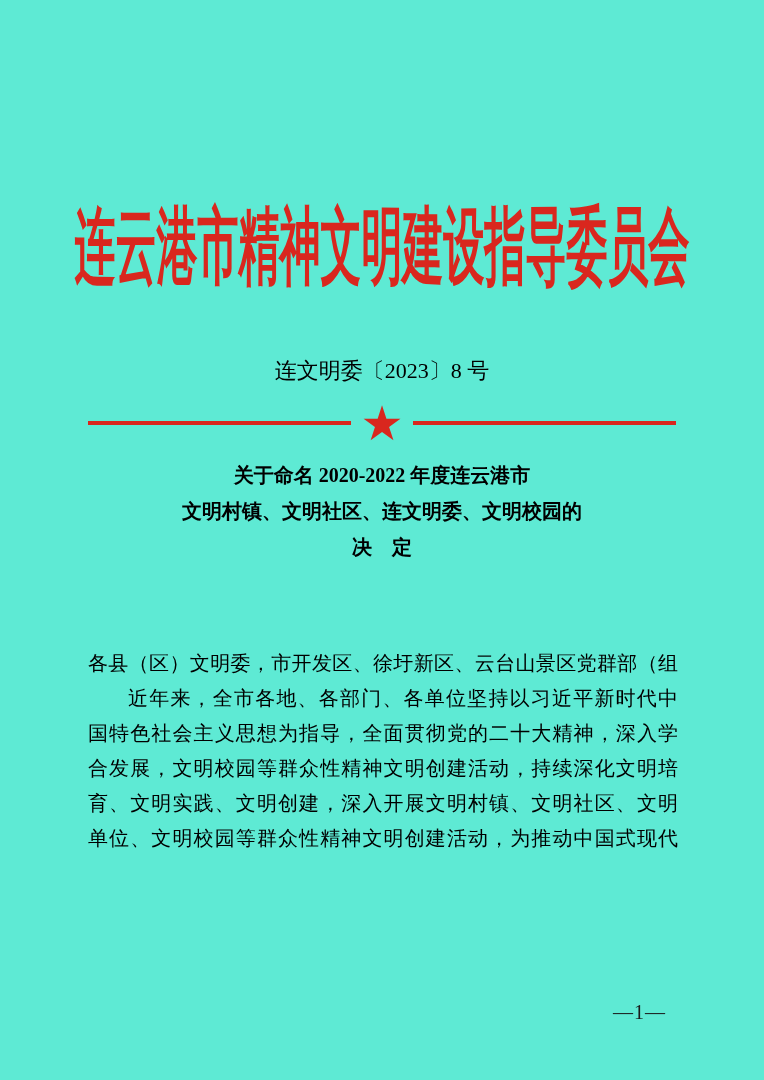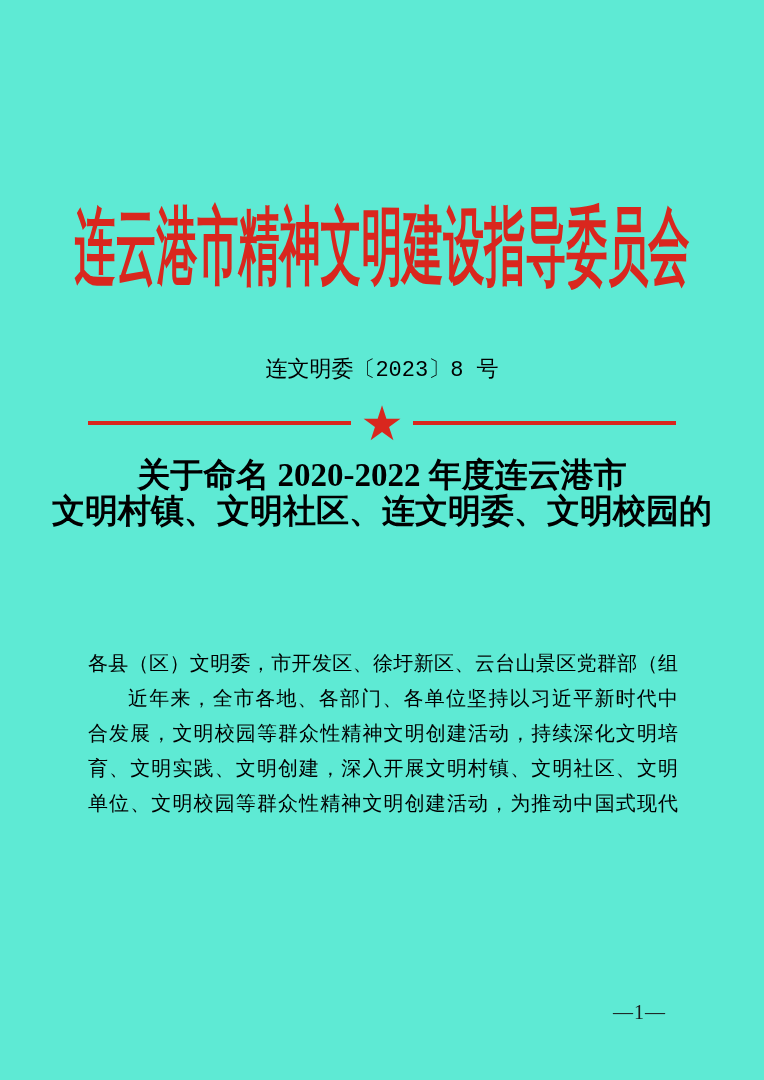--- a/index.html
+++ b/index.html
@@ -35,7 +35,6 @@
     font-size: 22px;
     line-height: 30px;
     color: #000000;
-    font-family: Liberation Mono, monospace;
   }
   
   .separator {

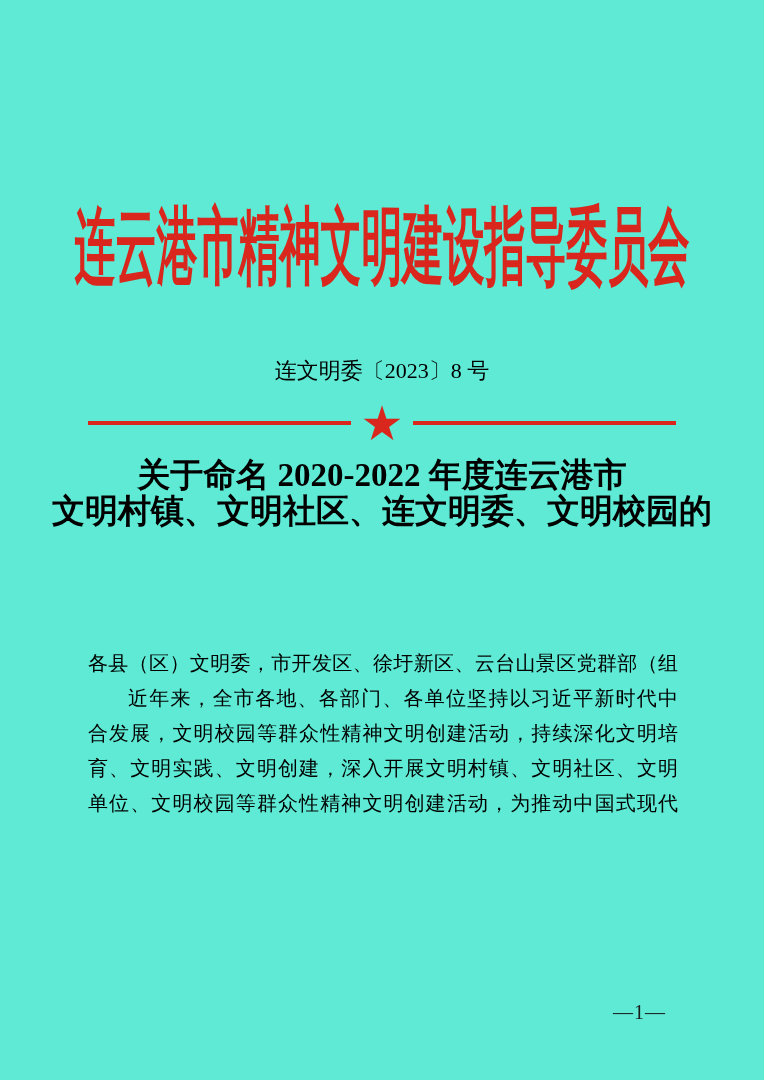--- a/index.html
+++ b/index.html
@@ -56,7 +56,7 @@
     position: absolute;
     top: 457px; left: 0; right: 0;
     text-align: center;
-    font-size: 33px;
+    font-size: 20px;
     font-weight: bold;
     line-height: 36px;
     color: #000000;

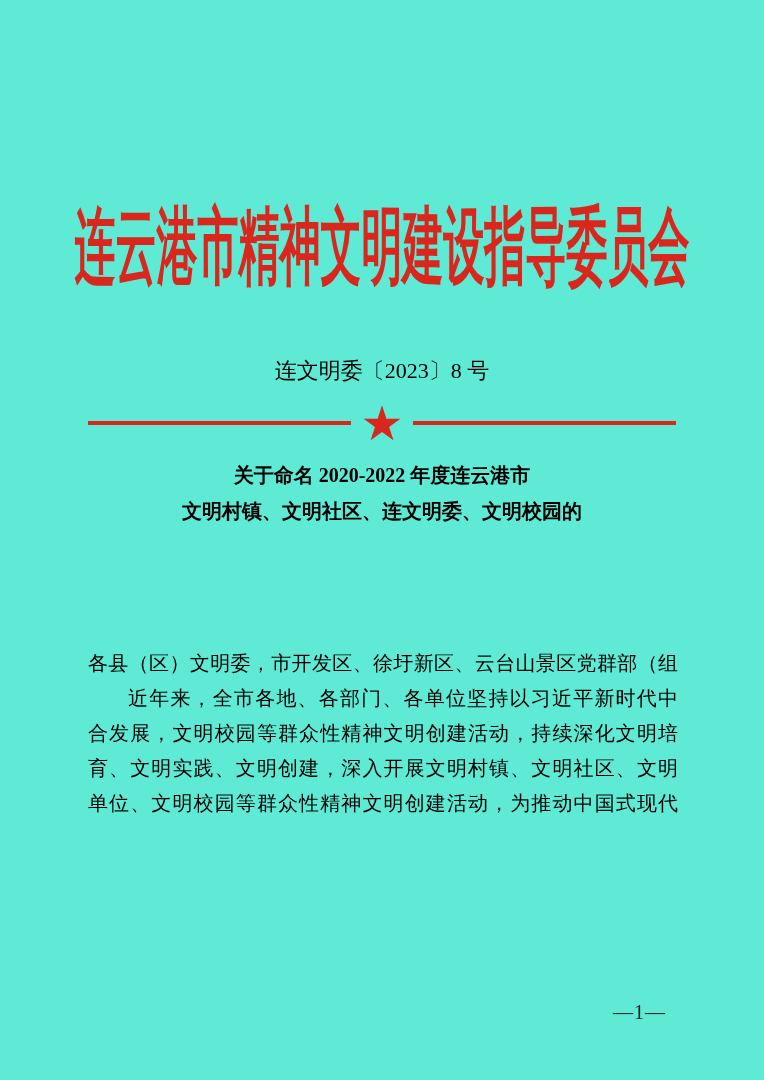--- a/index.html
+++ b/index.html
@@ -100,6 +100,7 @@
   <div class="doc-title">
     <div>关于命名 2020-2022 年度连云港市</div>
     <div>文明村镇、文明社区、连文明委、文明校园的</div>
+    <div>决　定</div>
   </div>
 
   <div class="body-text">

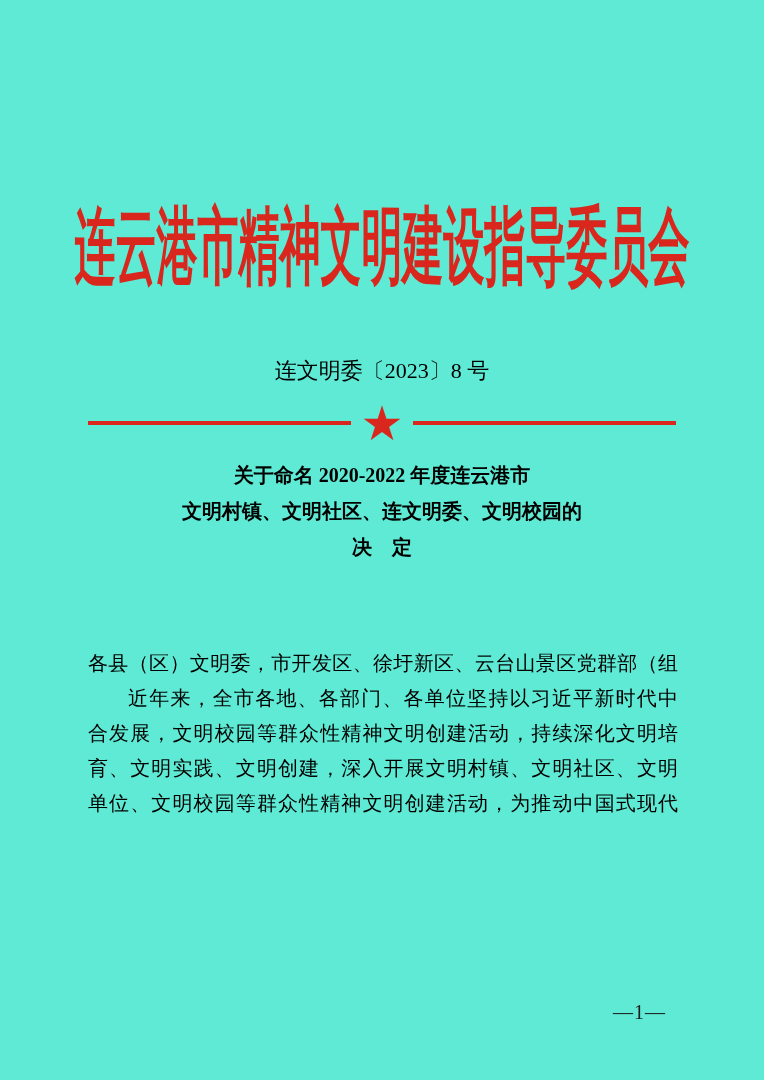--- a/index.html
+++ b/index.html
@@ -106,6 +106,7 @@
   <div class="body-text">
     <div class="line fill">各县（区）文明委，市开发区、徐圩新区、云台山景区党群部（组</div>
     <div class="line fill indent">近年来，全市各地、各部门、各单位坚持以习近平新时代中</div>
+    <div class="line fill">国特色社会主义思想为指导，全面贯彻党的二十大精神，深入学</div>
     <div class="line fill">合发展，文明校园等群众性精神文明创建活动，持续深化文明培</div>
     <div class="line fill">育、文明实践、文明创建，深入开展文明村镇、文明社区、文明</div>
     <div class="line fill">单位、文明校园等群众性精神文明创建活动，为推动中国式现代</div>

